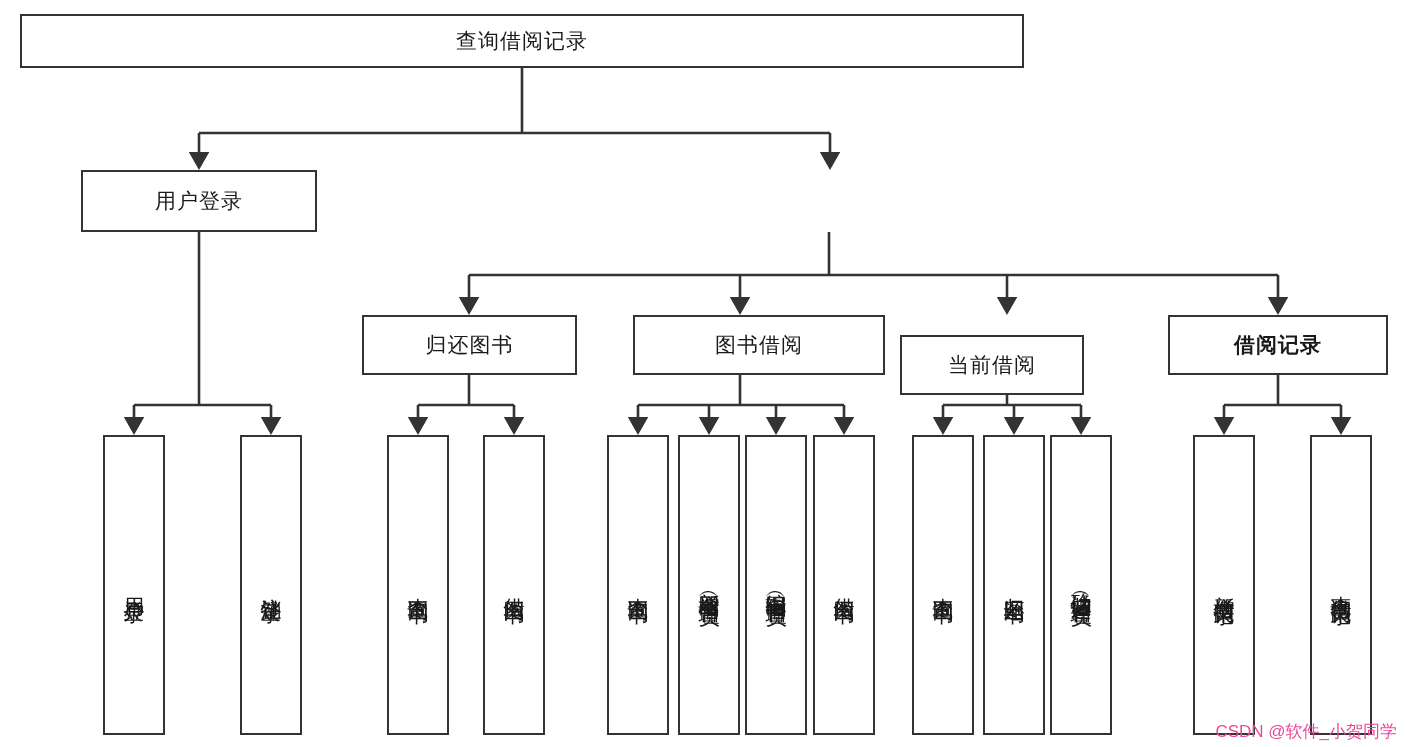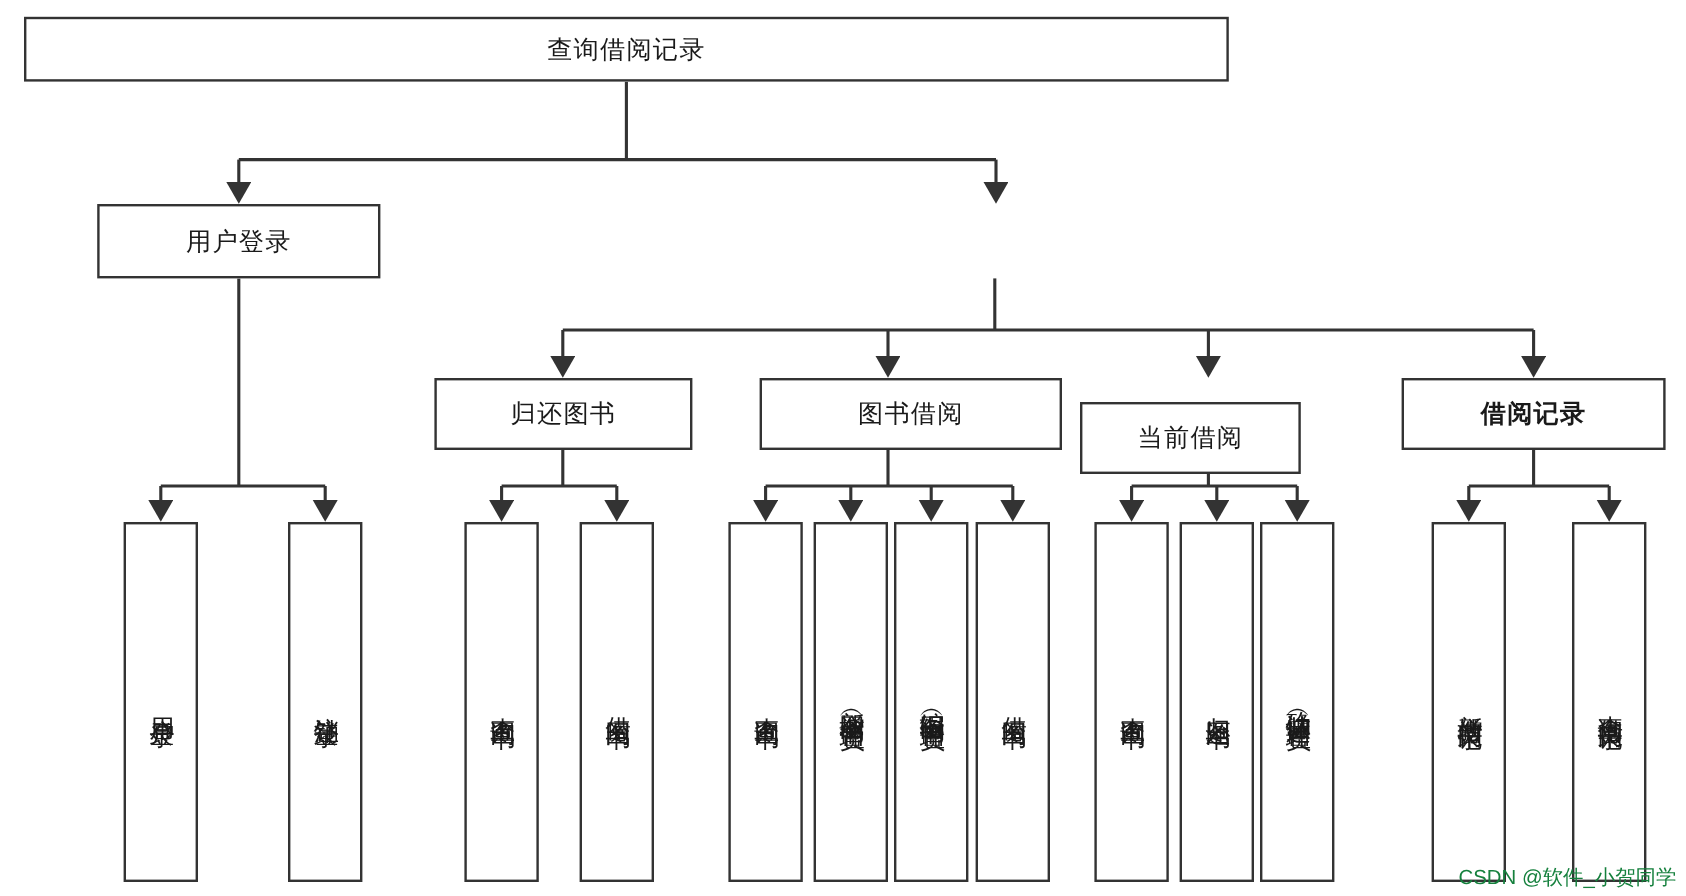--- a/index.html
+++ b/index.html
@@ -19,7 +19,7 @@
   .node.v .lbl{writing-mode:vertical-rl;text-orientation:upright;}
 
   #watermark{position:absolute;right:8px;bottom:4px;font-size:17px;
-             color:#15803d;white-space:nowrap;}
+             color:#ec4899;white-space:nowrap;}
 </style>
 </head>
 <body>

